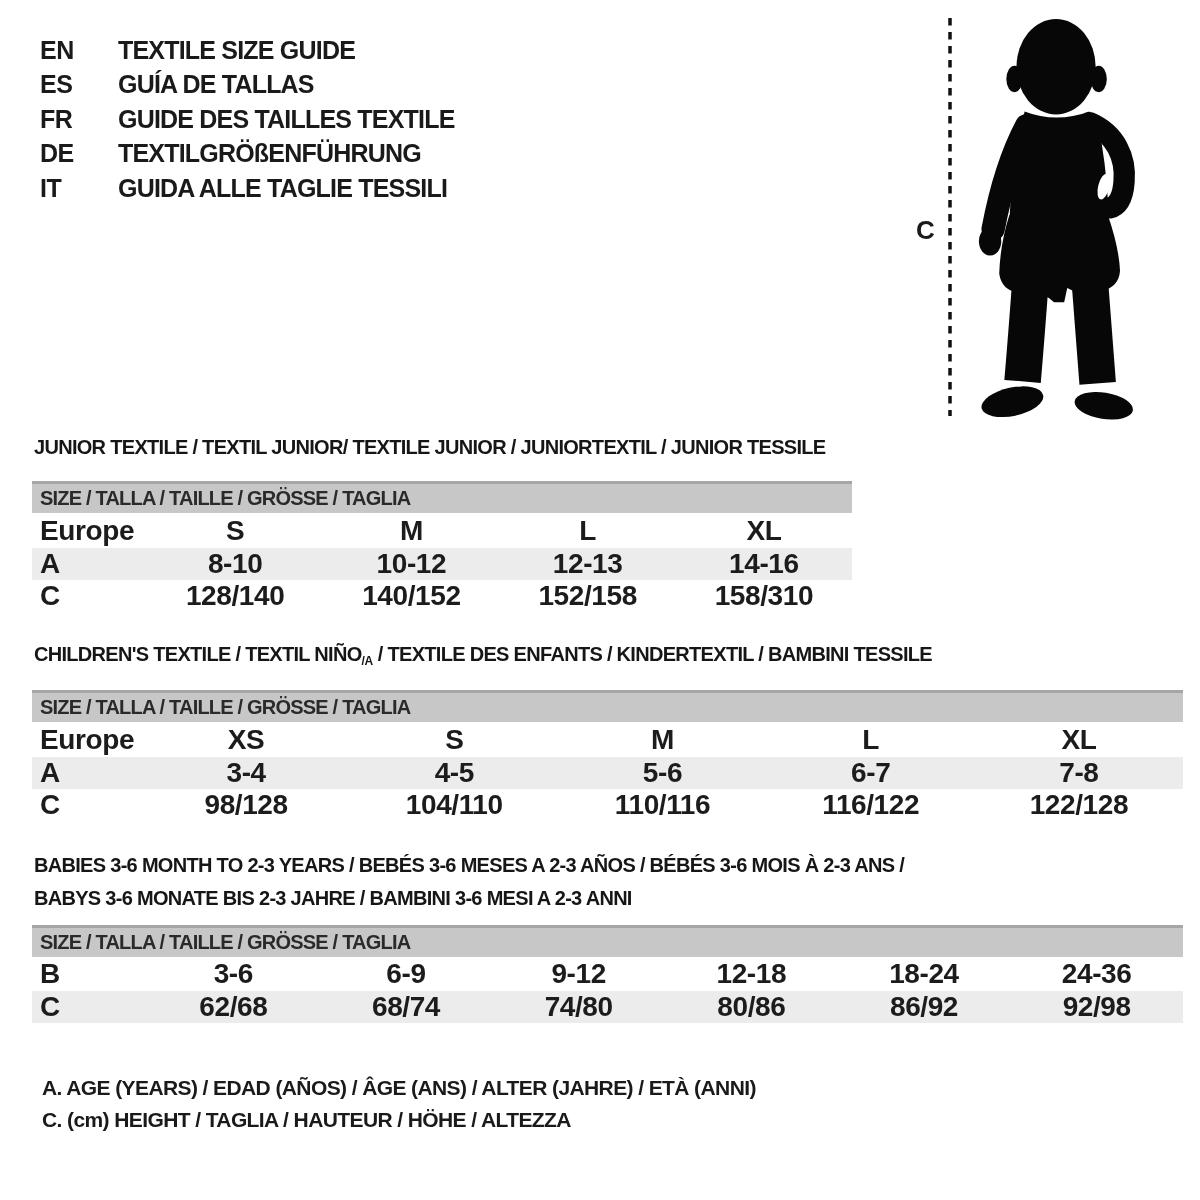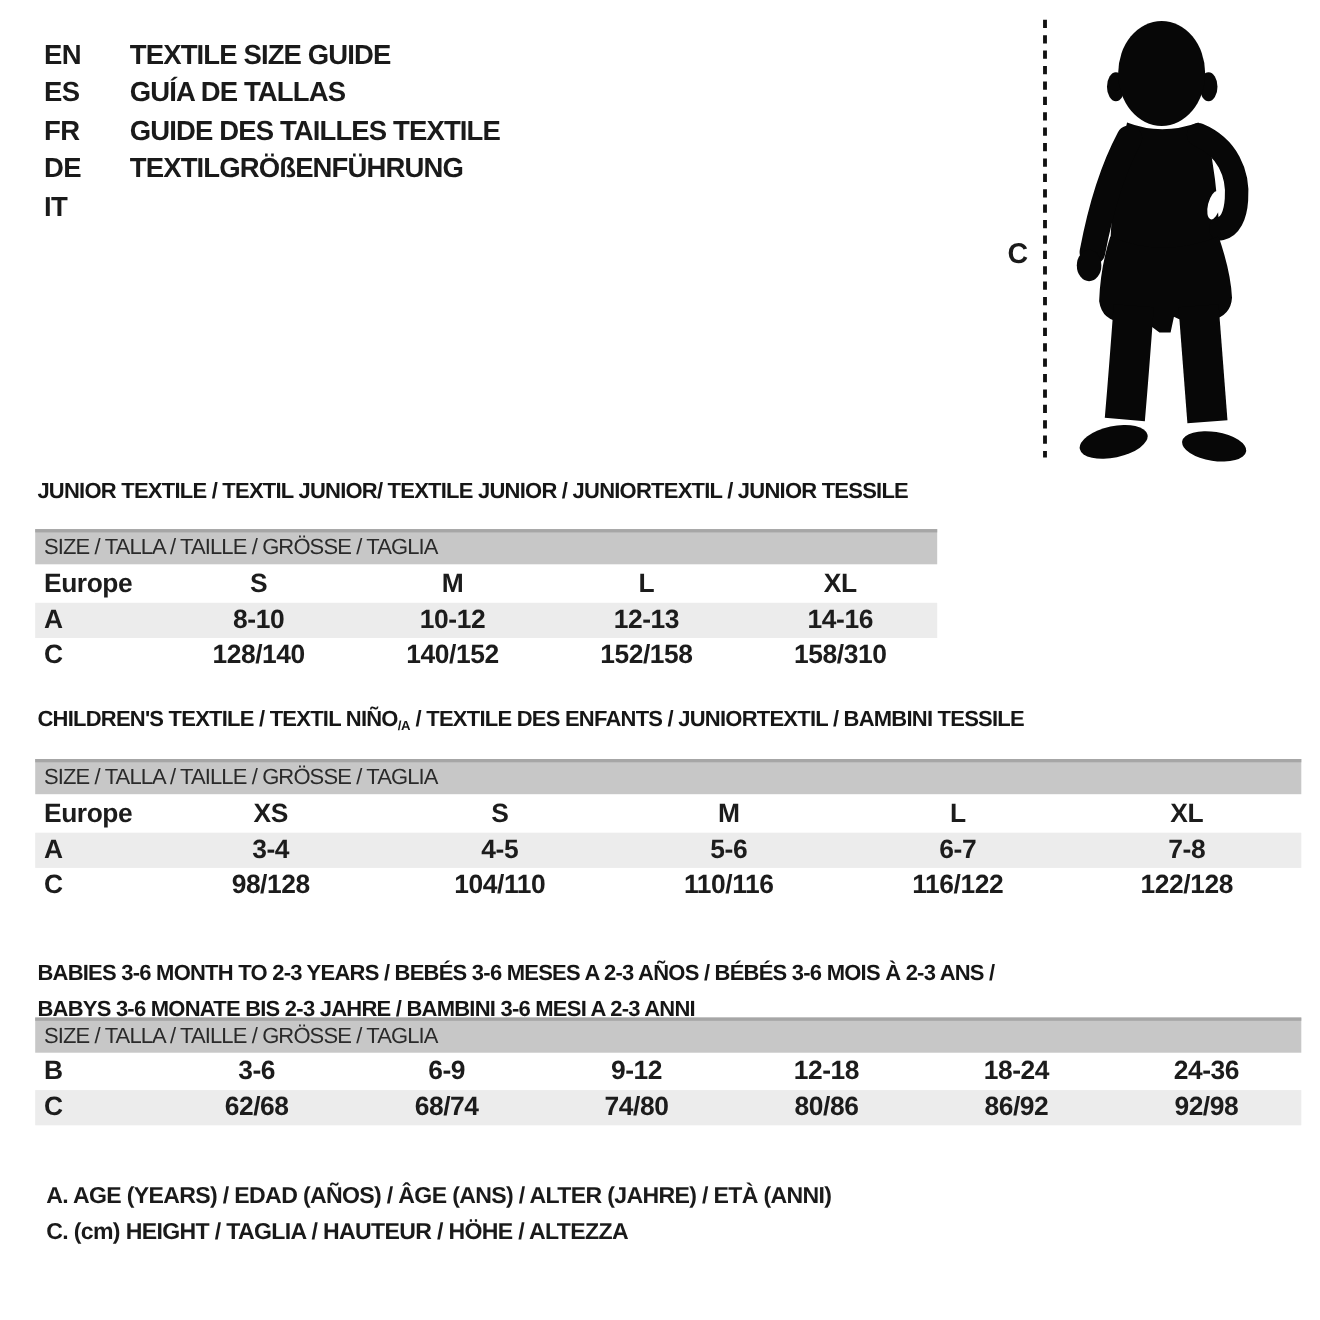--- a/index.html
+++ b/index.html
@@ -94,6 +94,7 @@
     </div>
     <div class="lang-row">
       <span class="lang-code">IT</span>
+      <span class="lang-title">GUIDA ALLE TAGLIE TESSILI</span>
     </div>
   </section>
 

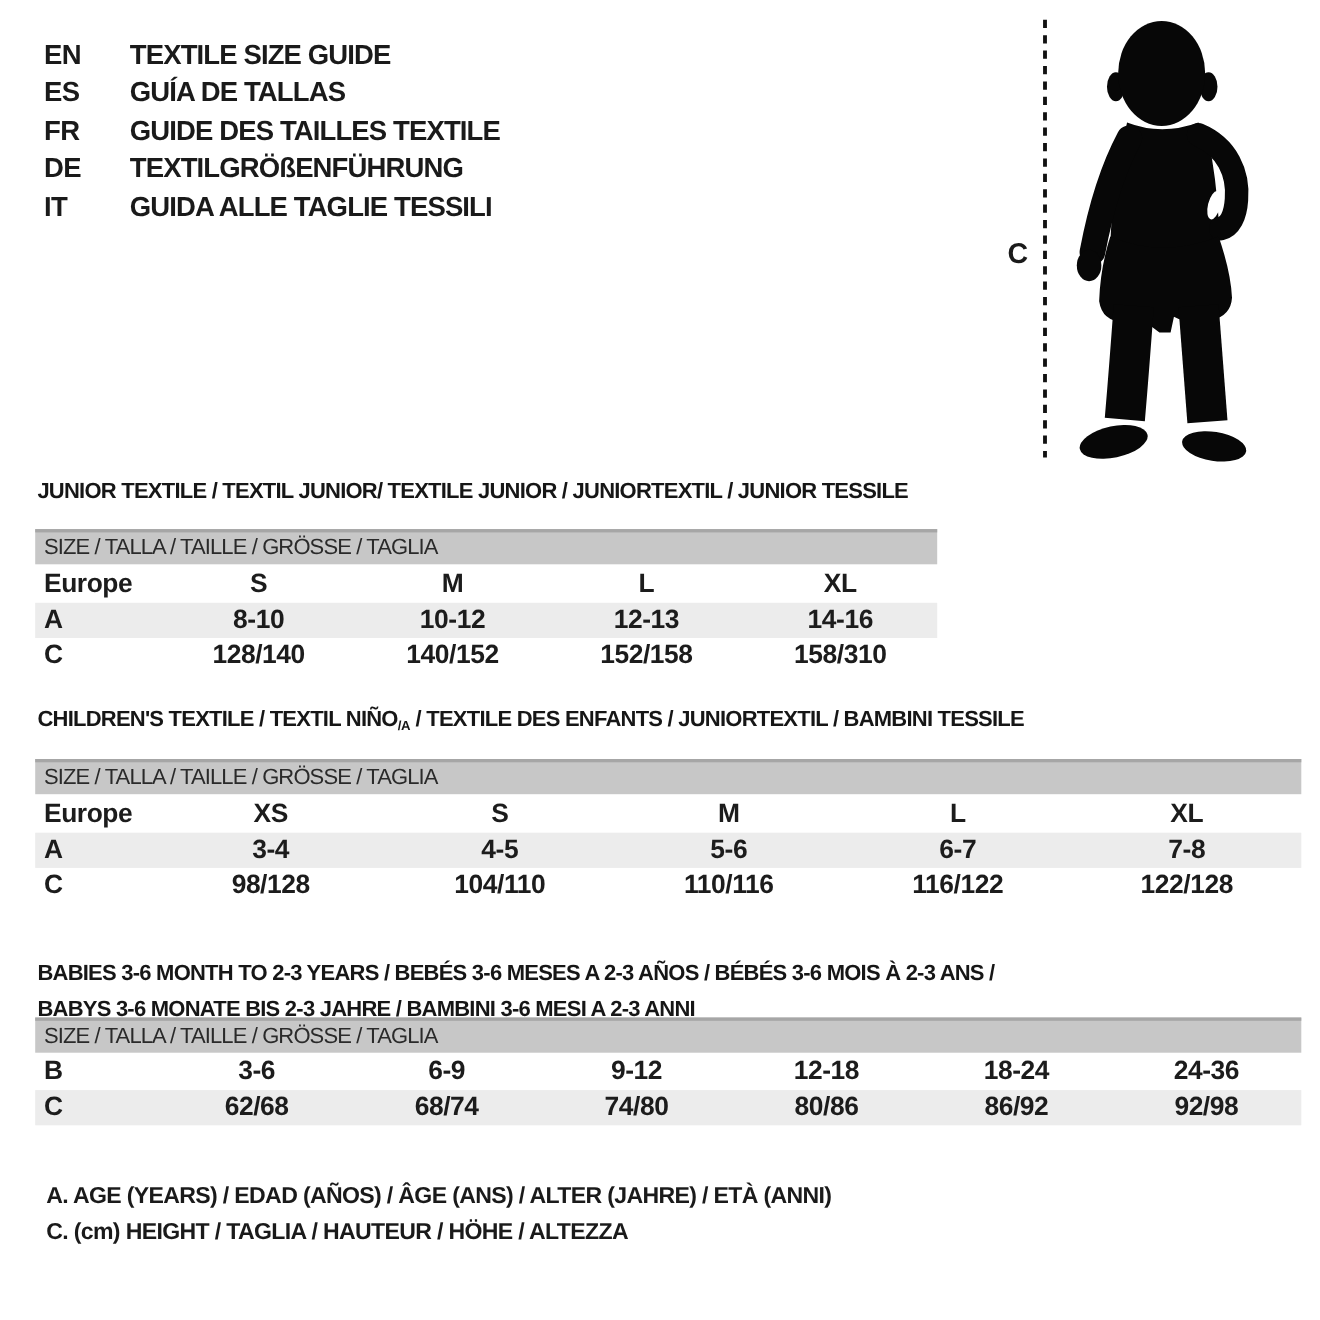--- a/index.html
+++ b/index.html
@@ -46,7 +46,7 @@
   .size-bar {
     height:32px; background:#c7c7c7; border-top:3px solid #a6a6a6;
     display:flex; align-items:center; padding-left:8px;
-    font-size:20px; font-weight:400; letter-spacing:-0.8px; color:#2a2a2a;
+    font-size:20px; font-weight:700; letter-spacing:-0.8px; color:#2a2a2a;
     white-space:nowrap;
   }
   .trow {

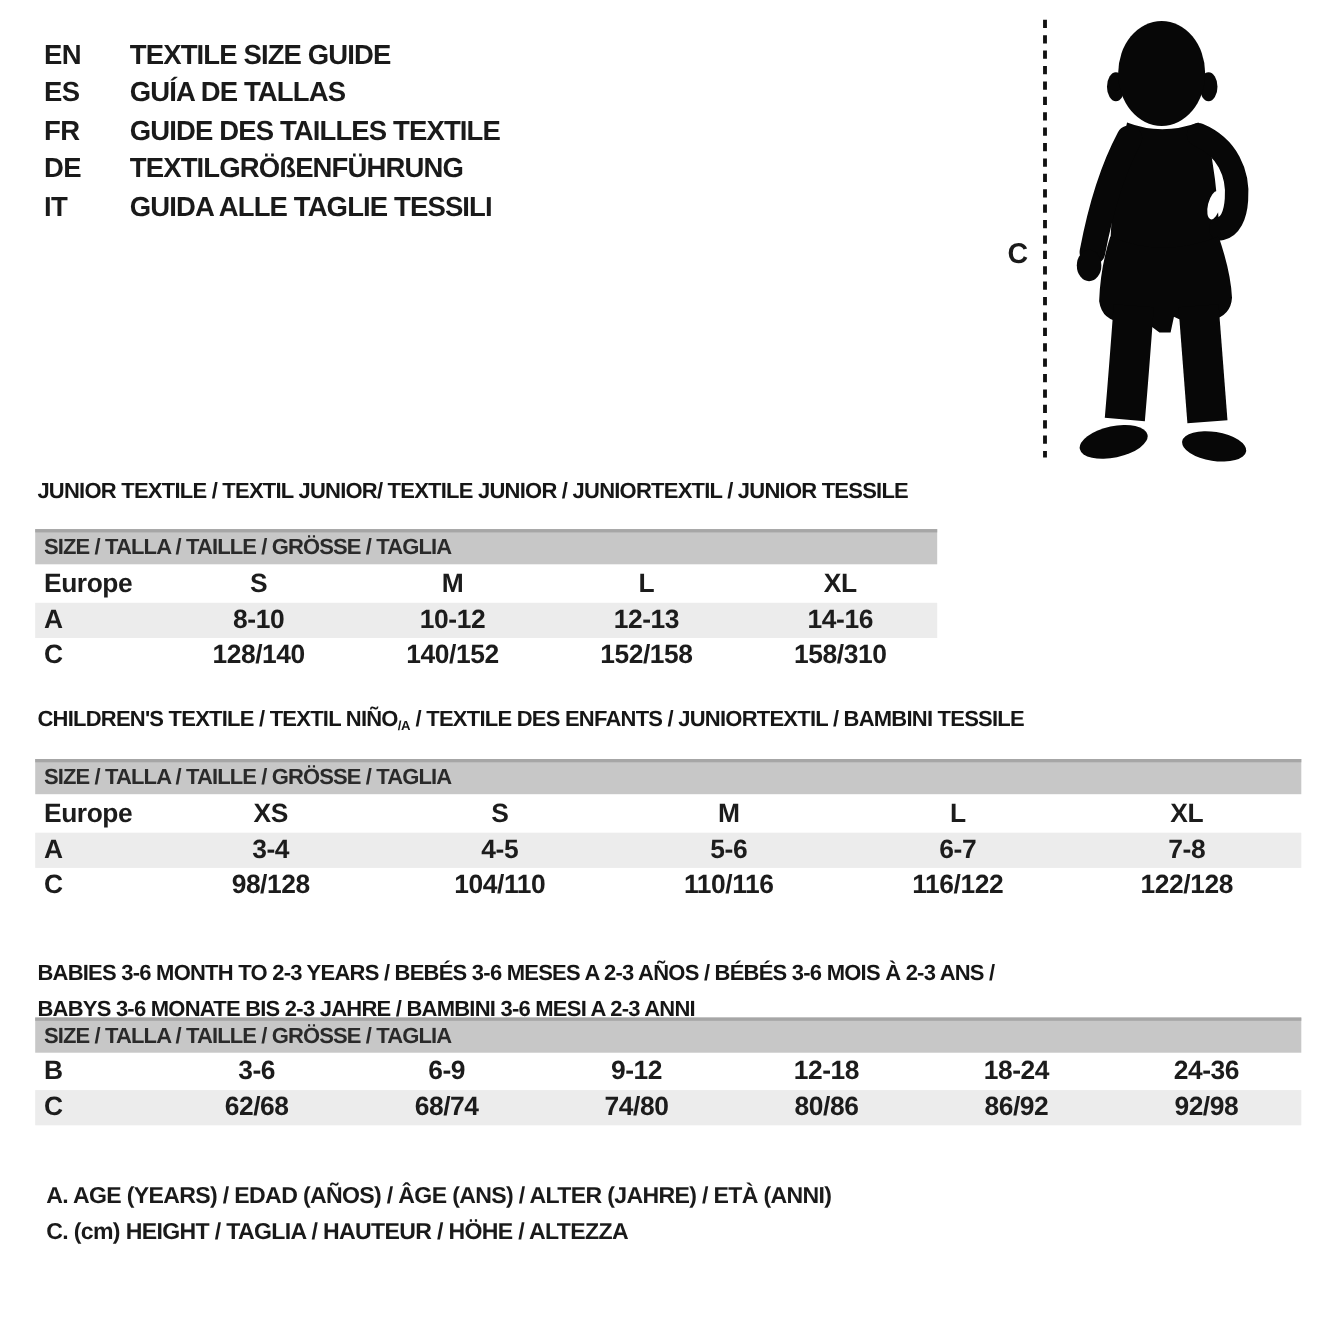--- a/index.html
+++ b/index.html
@@ -51,7 +51,7 @@
   }
   .trow {
     display:grid; align-items:center;
-    font-size:24px; font-weight:700; letter-spacing:-0.4px; color:#1c1c1c;
+    font-size:28px; font-weight:700; letter-spacing:-0.4px; color:#1c1c1c;
   }
   .t1 .trow { grid-template-columns:115px repeat(4, 1fr); }
   .t2 .trow { grid-template-columns:110px repeat(5, 1fr); }

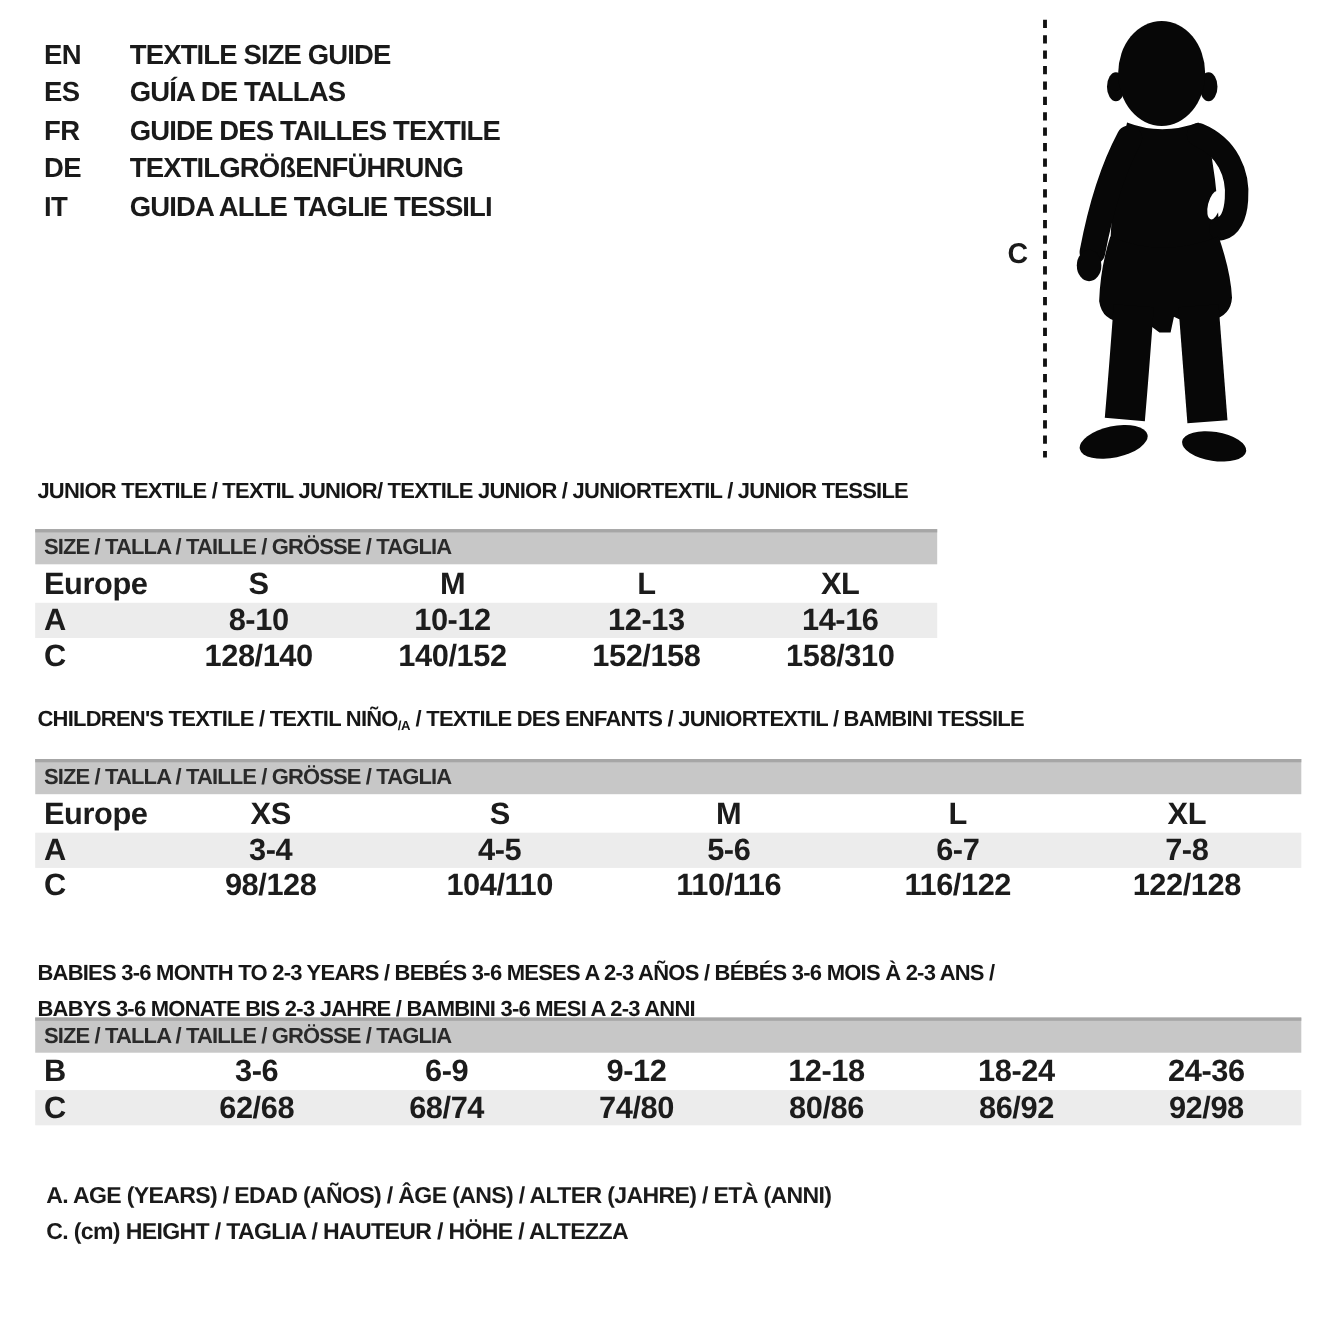--- a/index.html
+++ b/index.html
@@ -156,7 +156,7 @@
     </div>
   </div>
 
-  <h2 class="tbl-title" id="t2-title"><span>CHILDREN'S TEXTILE / TEXTIL NIÑO</span><span class="subscript">/A</span><span> / TEXTILE DES ENFANTS / JUNIORTEXTIL / BAMBINI TESSILE</span></h2>
+  <h2 class="tbl-title" id="t2-title"><span>CHILDREN'S TEXTILE / TEXTIL NIÑO</span><span class="subscript">/A</span><span> / TEXTILE DES ENFANTS / KINDERTEXTIL / BAMBINI TESSILE</span></h2>
   <div class="size-table t2">
     <div class="size-bar">SIZE / TALLA / TAILLE / GRÖSSE / TAGLIA</div>
     <div class="trow euro">

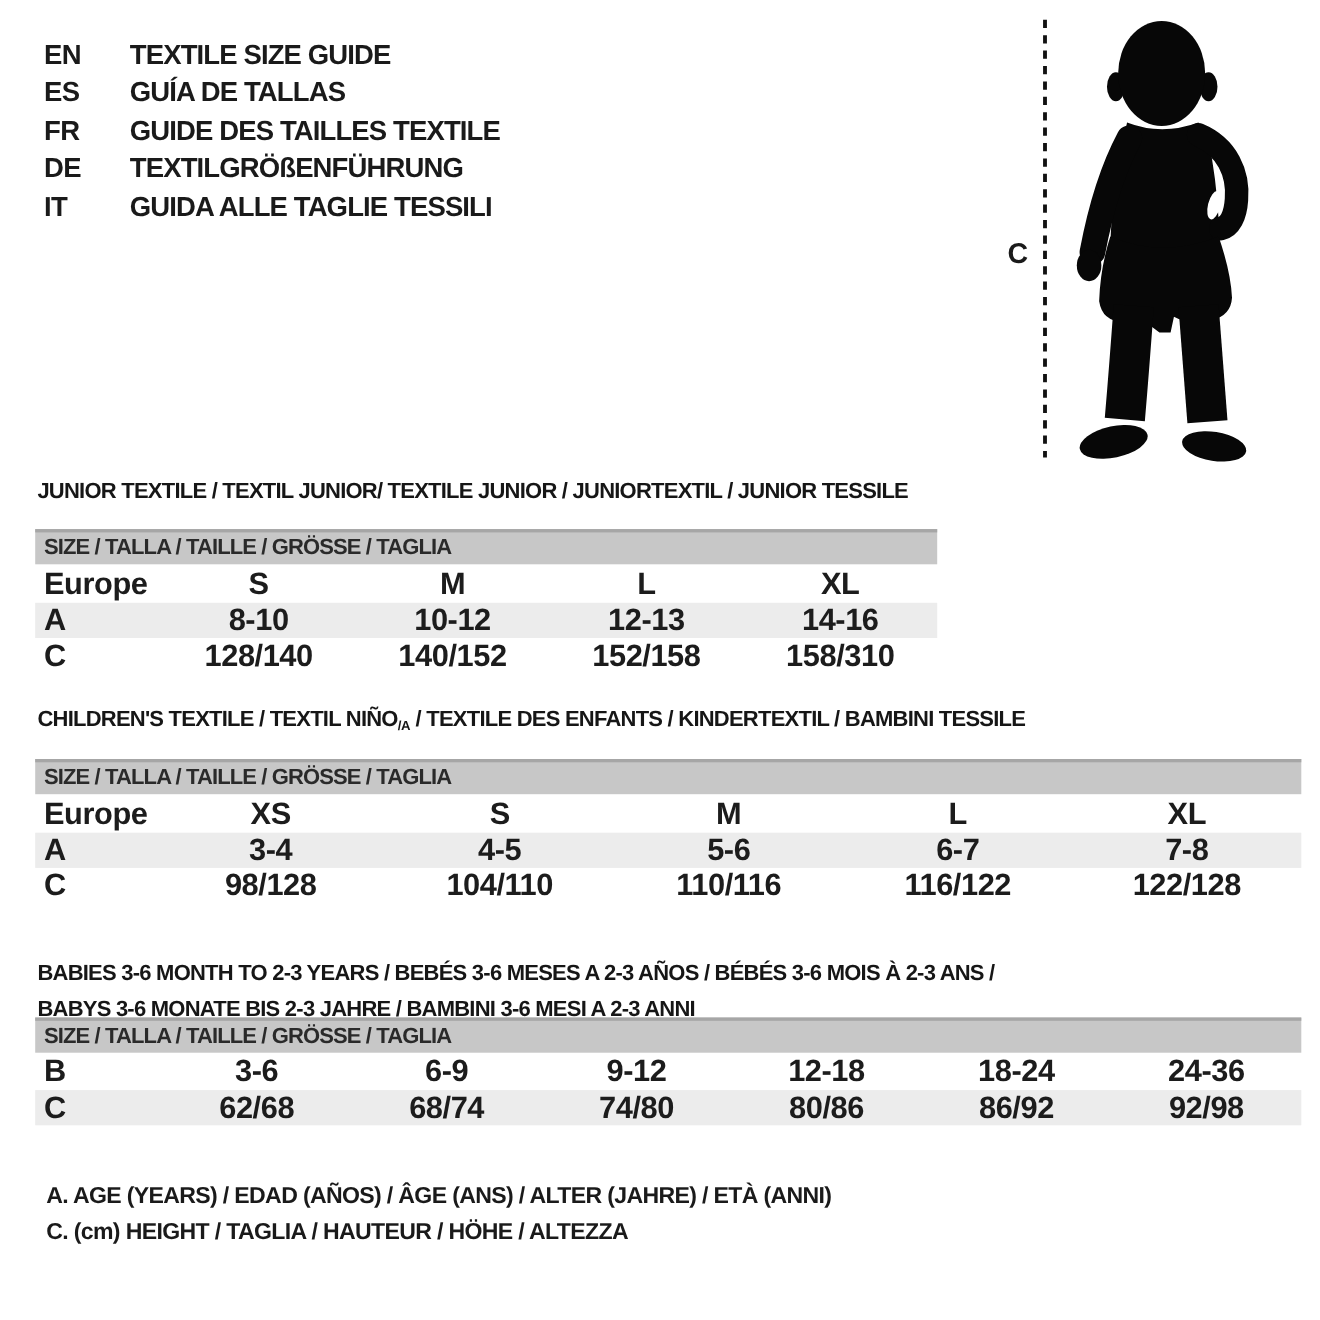--- a/index.html
+++ b/index.html
@@ -35,7 +35,7 @@
   }
   #t1-title { top:436px; }
   #t2-title { top:643px; }
-  #t3-title { top:849px; line-height:33px;margin-top:20px; }
+  #t3-title { top:849px; line-height:33px; }
 
   
   .size-table { position:absolute; left:32px; }

